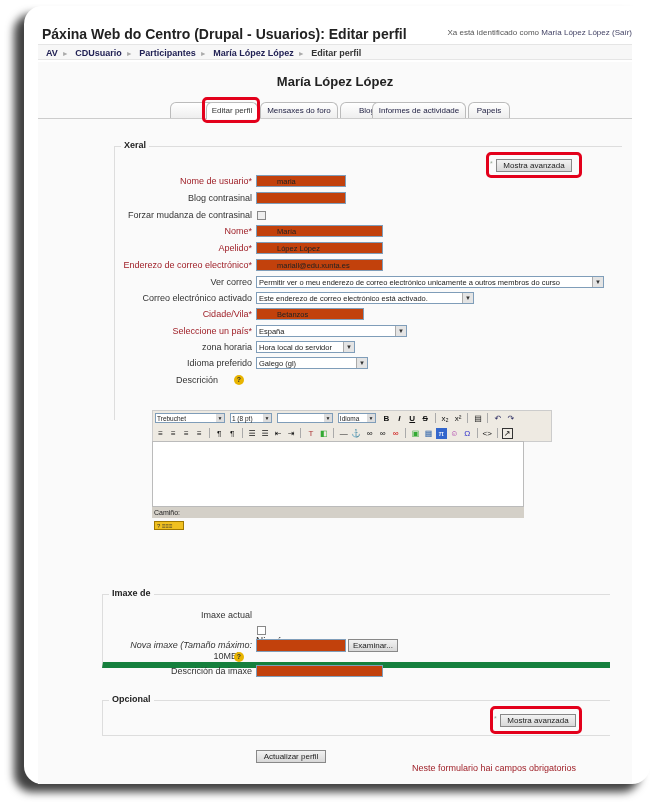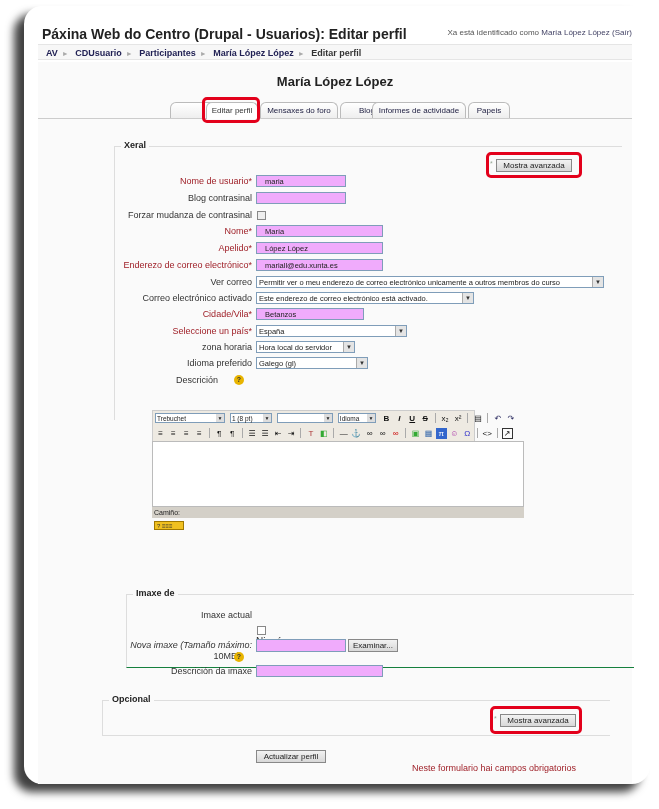--- a/index.html
+++ b/index.html
@@ -31,8 +31,8 @@
   .row { position:absolute; height:14px; }
   .lbl { position:absolute; right:0; text-align:right; font-size:9px; color:#333; white-space:nowrap; line-height:14px; }
   .lbl.req { color:#a0222a; }
-  .inp { position:absolute; height:12px; border:1px solid #7f9db9; background:#f0abfc; font-size:7.5px; line-height:12px;
-         padding-left:8px; box-sizing:border-box; color:#222; white-space:nowrap; overflow:hidden; }
+  .inp { position:absolute; height:12px; border:1px solid #7f9db9; background:#c2410c; font-size:7.5px; line-height:12px;
+         padding-left:20px; box-sizing:border-box; color:#222; white-space:nowrap; overflow:hidden; }
   .sel { position:absolute; height:12px; border:1px solid #7f9db9; background:#fff; font-size:7.5px; line-height:11px;
          padding-left:2px; box-sizing:border-box; color:#222; white-space:nowrap; overflow:hidden; }
   .sel .arr { position:absolute; right:0; top:0; width:10px; height:10px; background:#e4e4e4; border-left:1px solid #aaa;

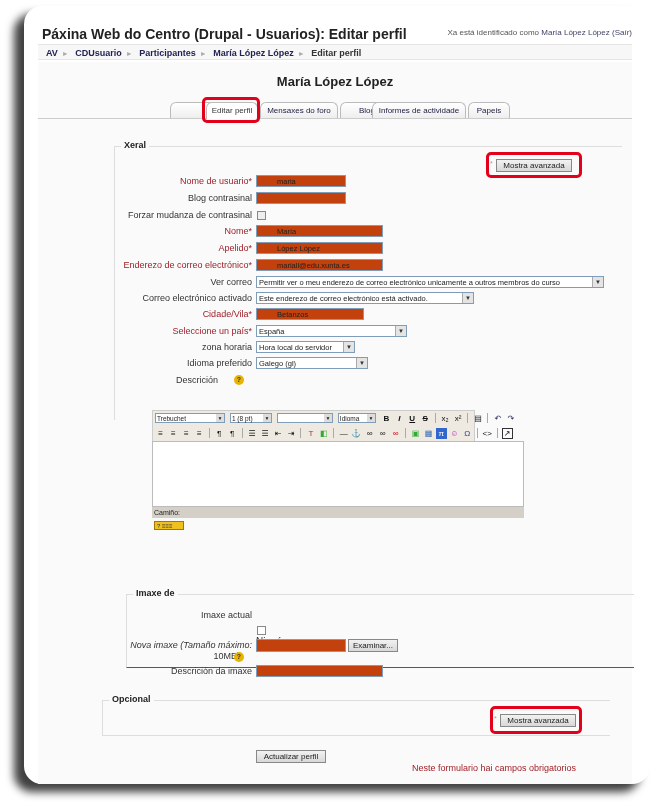--- a/index.html
+++ b/index.html
@@ -45,7 +45,7 @@
   .star { position:absolute; color:#9a9; font-size:7px; }
 
   .editor { position:absolute; left:114px; top:392px; width:372px; }
-  .tb { position:absolute; left:0; width:323px; height:32px; background:#eeeae2; border:1px solid #ccc; box-sizing:border-box; }
+  .tb { position:absolute; left:0; width:400px; height:32px; background:#eeeae2; border:1px solid #ccc; box-sizing:border-box; }
   .tb .r1, .tb .r2 { position:absolute; left:2px; height:13px; font-size:7px; white-space:nowrap; }
   .tb .r1 { top:2px; } .tb .r2 { top:17px; }
   .tsel { display:inline-block; height:10px; border:1px solid #7f9db9; background:#fff; position:relative; vertical-align:top;

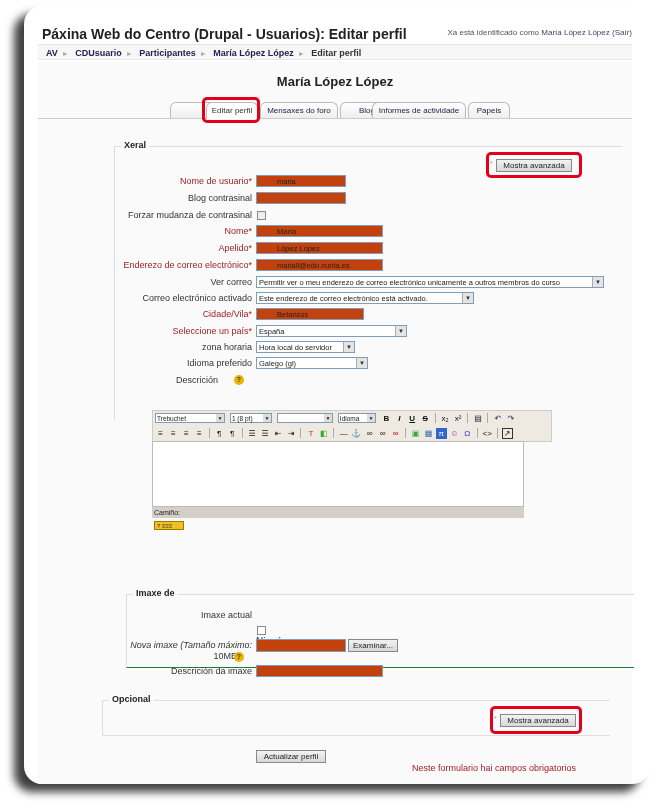--- a/index.html
+++ b/index.html
@@ -223,7 +223,7 @@
       <div class="hbadge">? ≡≡≡</div>
     </div>
 
-    <fieldset class="sec" style="top:532px;height:74px;border-bottom:1px solid #15803d;margin-left:24px;">
+    <fieldset class="sec" style="top:532px;height:74px;border-bottom:6px solid #15803d;">
       <div class="legend">Imaxe de</div>
     </fieldset>
     <div class="row" style="left:0;top:546px;width:214px;">

